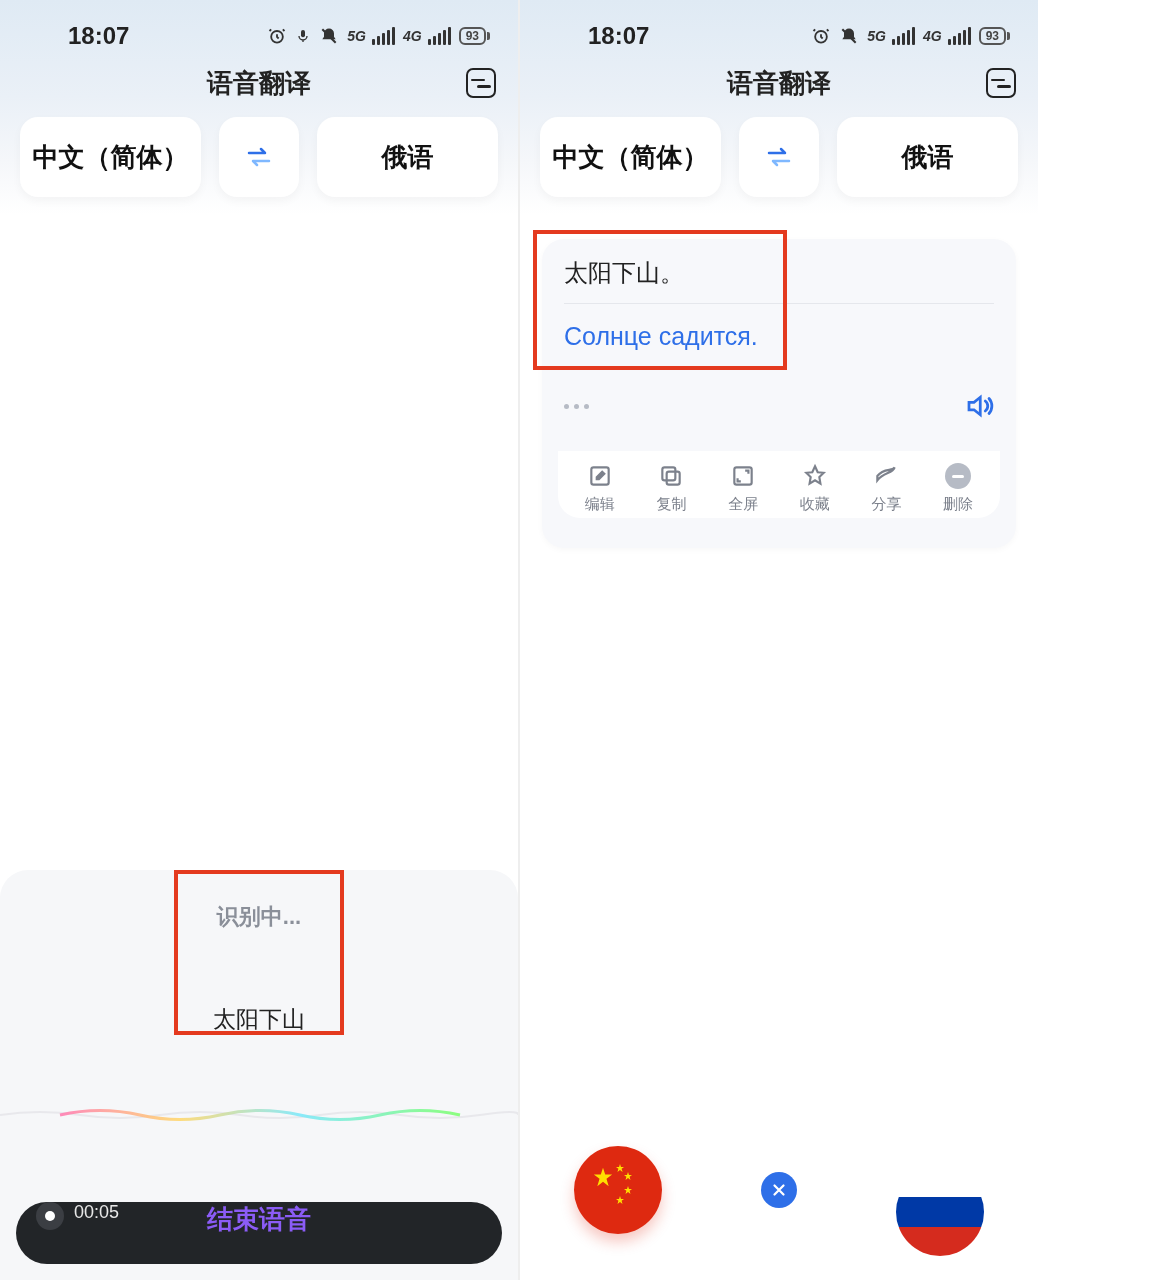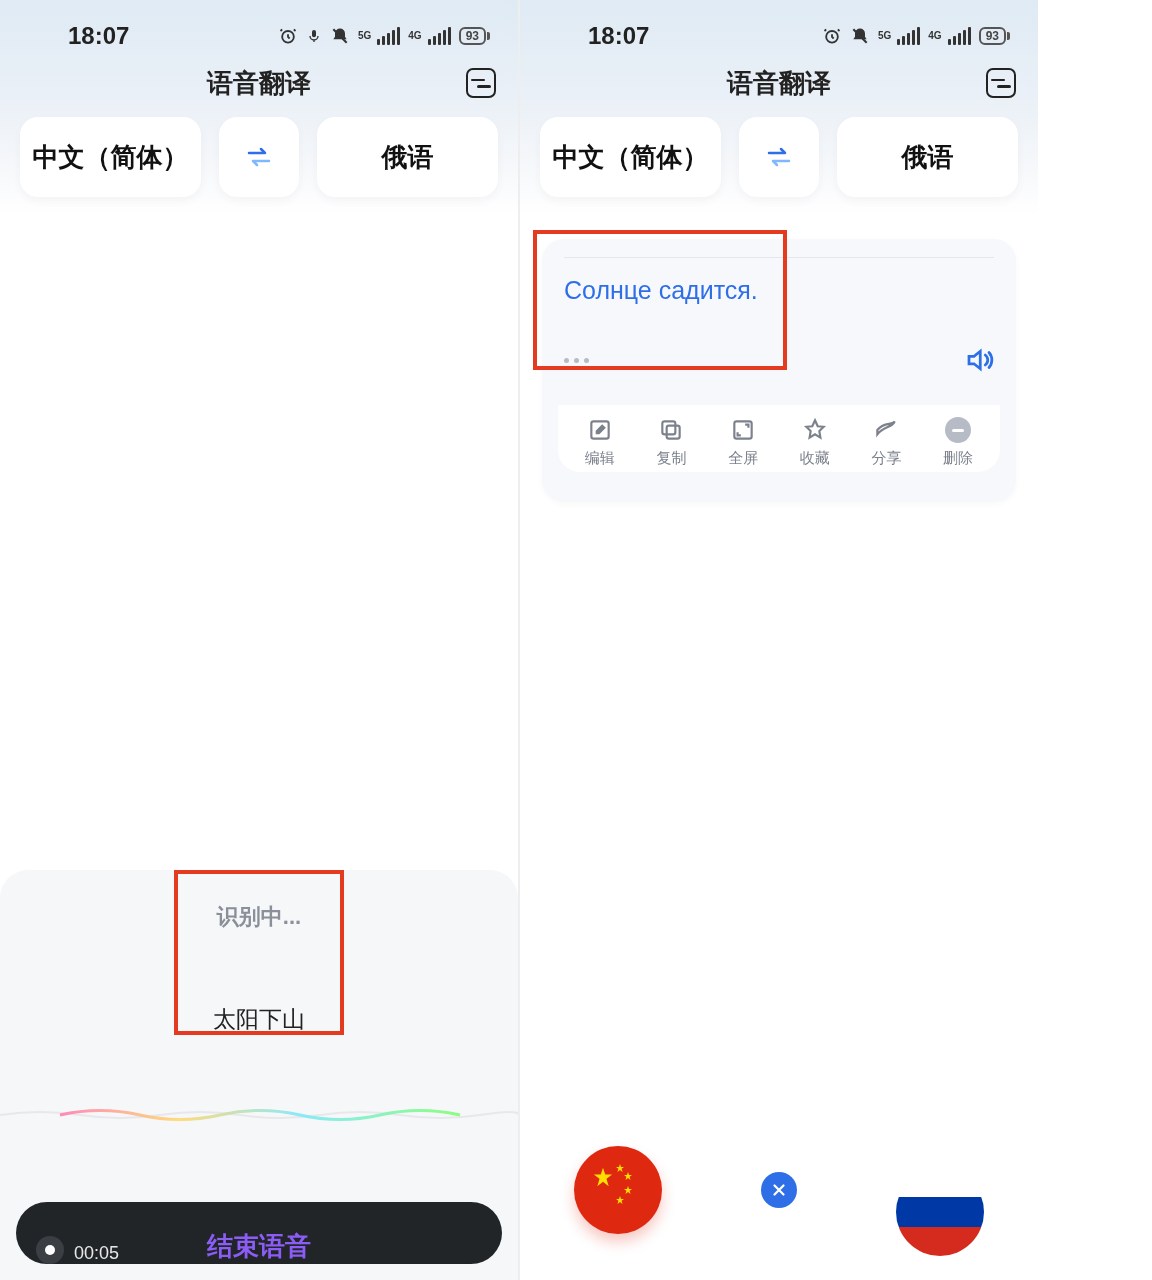--- a/index.html
+++ b/index.html
@@ -86,7 +86,7 @@
   .signal .bar3 { width:3px; height:12px; background:#333; border-radius:1px;}
   .signal .bar4 { width:3px; height:15px; background:#333; border-radius:1px;}
   .signal .bar5 { width:3px; height:18px; background:#333; border-radius:1px;}
-  .siglabel { font-size:10px; font-weight:700; color:#333; margin-right:-2px;}
+  .siglabel { font-size:14px; font-weight:700; color:#333; margin-right:-2px;font-style:italic;}
 
   .header {
     position: relative;

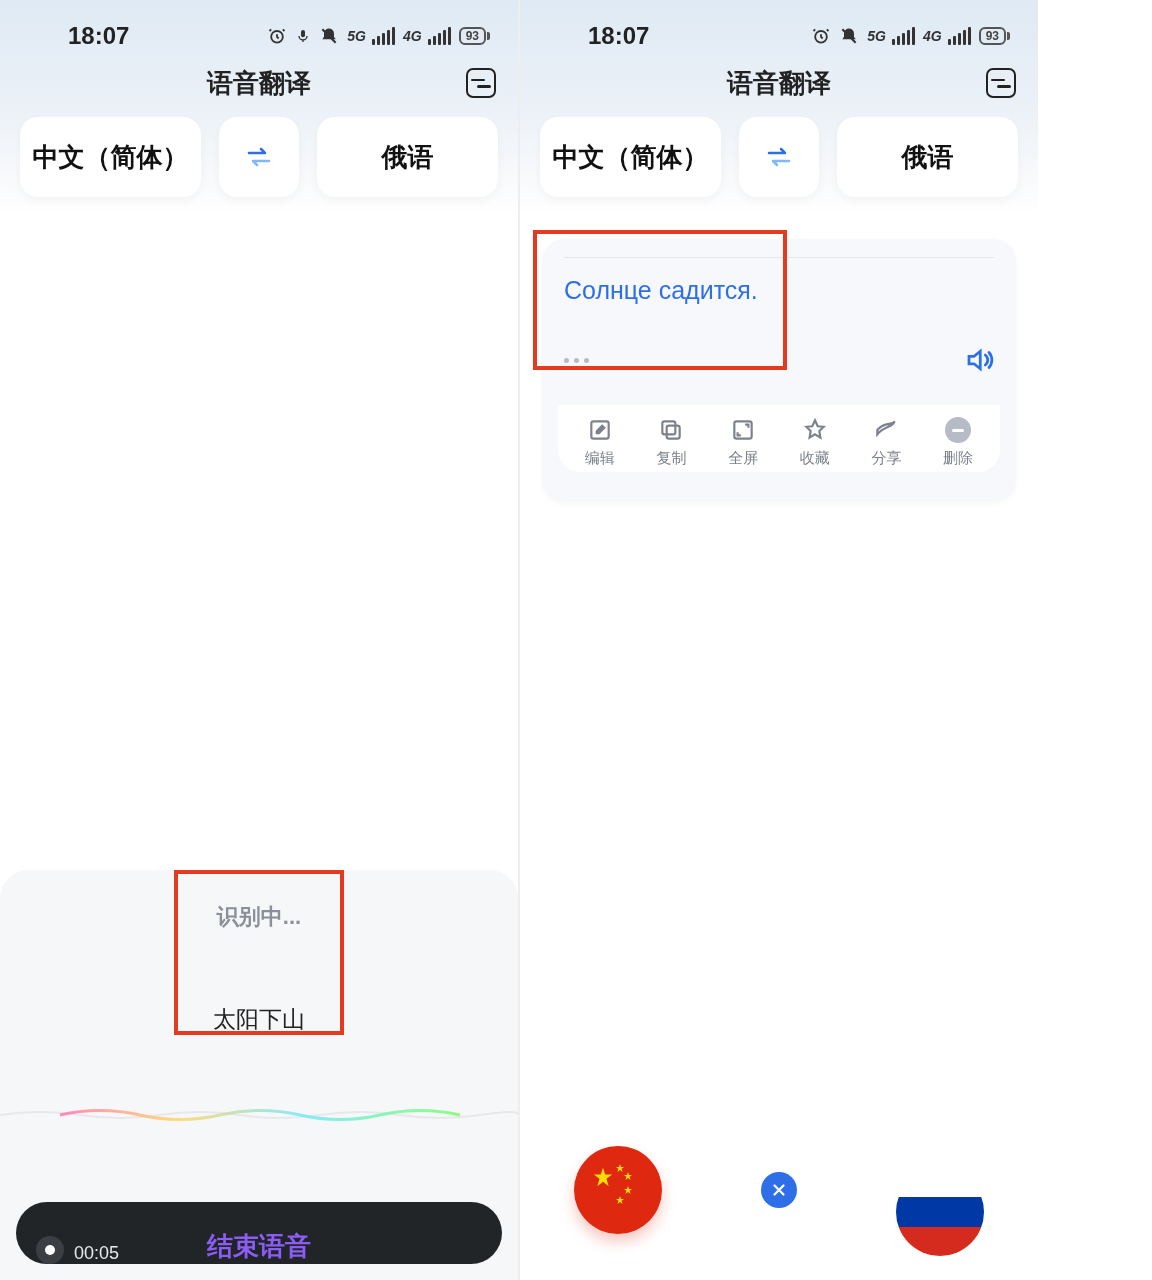--- a/index.html
+++ b/index.html
@@ -495,6 +495,7 @@
       <div class="card">
         <div class="card-top">
           <div class="card-highlight"></div>
+          <div class="src-text">太阳下山。</div>
           <div class="divider"></div>
           <div class="tgt-text">Солнце садится.</div>
         </div>

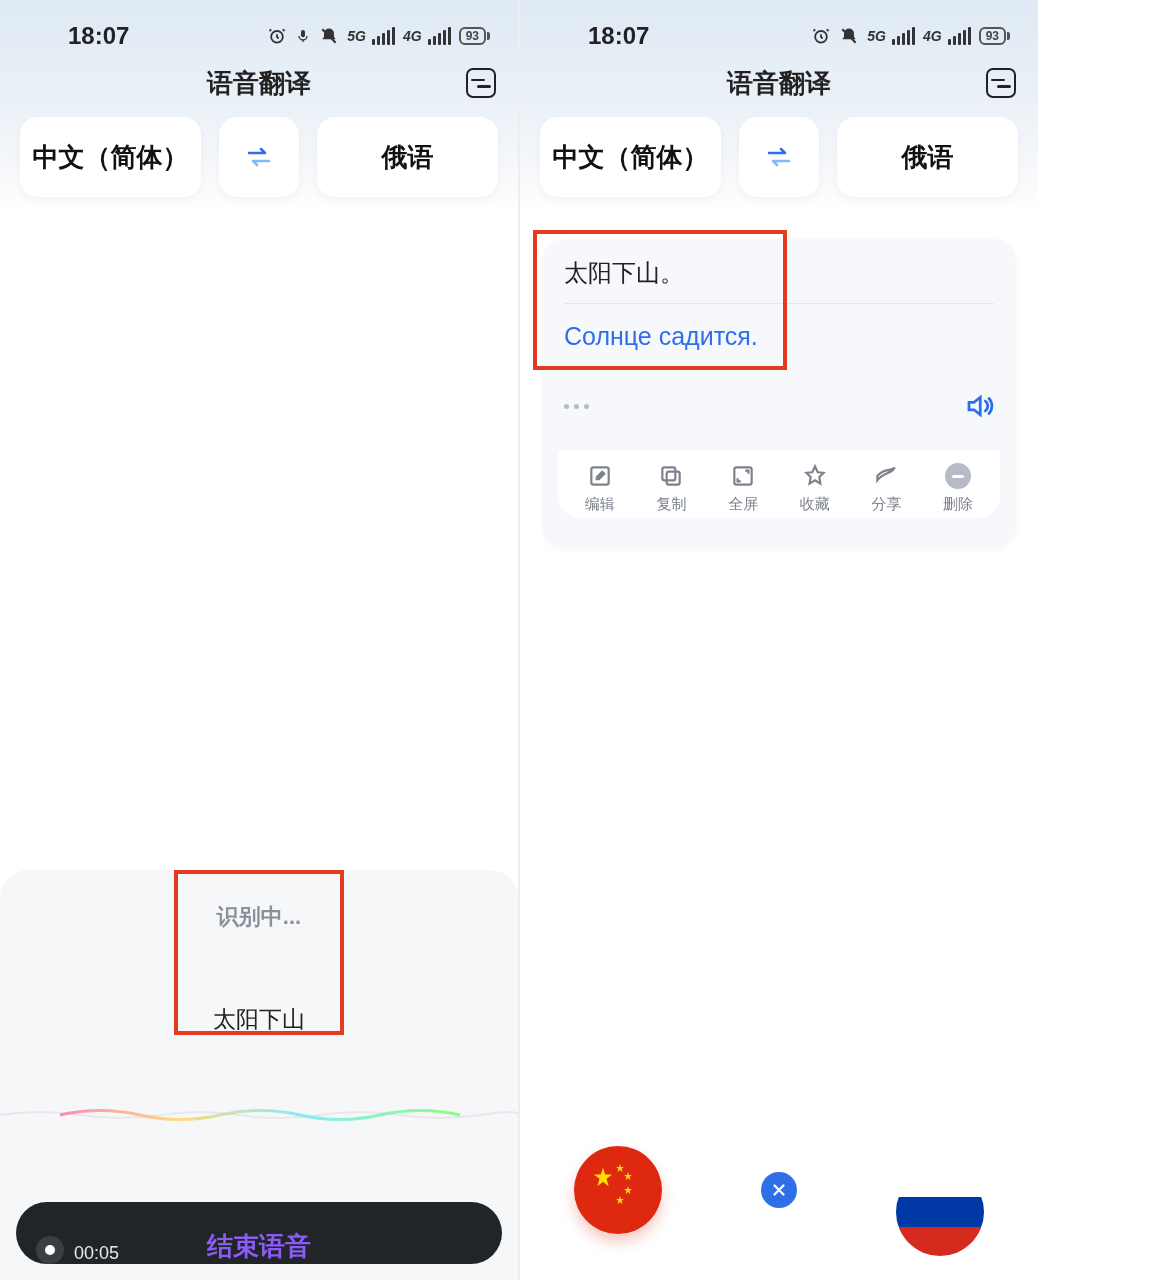--- a/index.html
+++ b/index.html
@@ -208,7 +208,7 @@
     background: #222528;
     border-radius: 32px;
     display: flex;
-    align-items: flex-end;
+    align-items: flex-start;
     padding: 0 20px;
     color: #fff;
     cursor:pointer;

